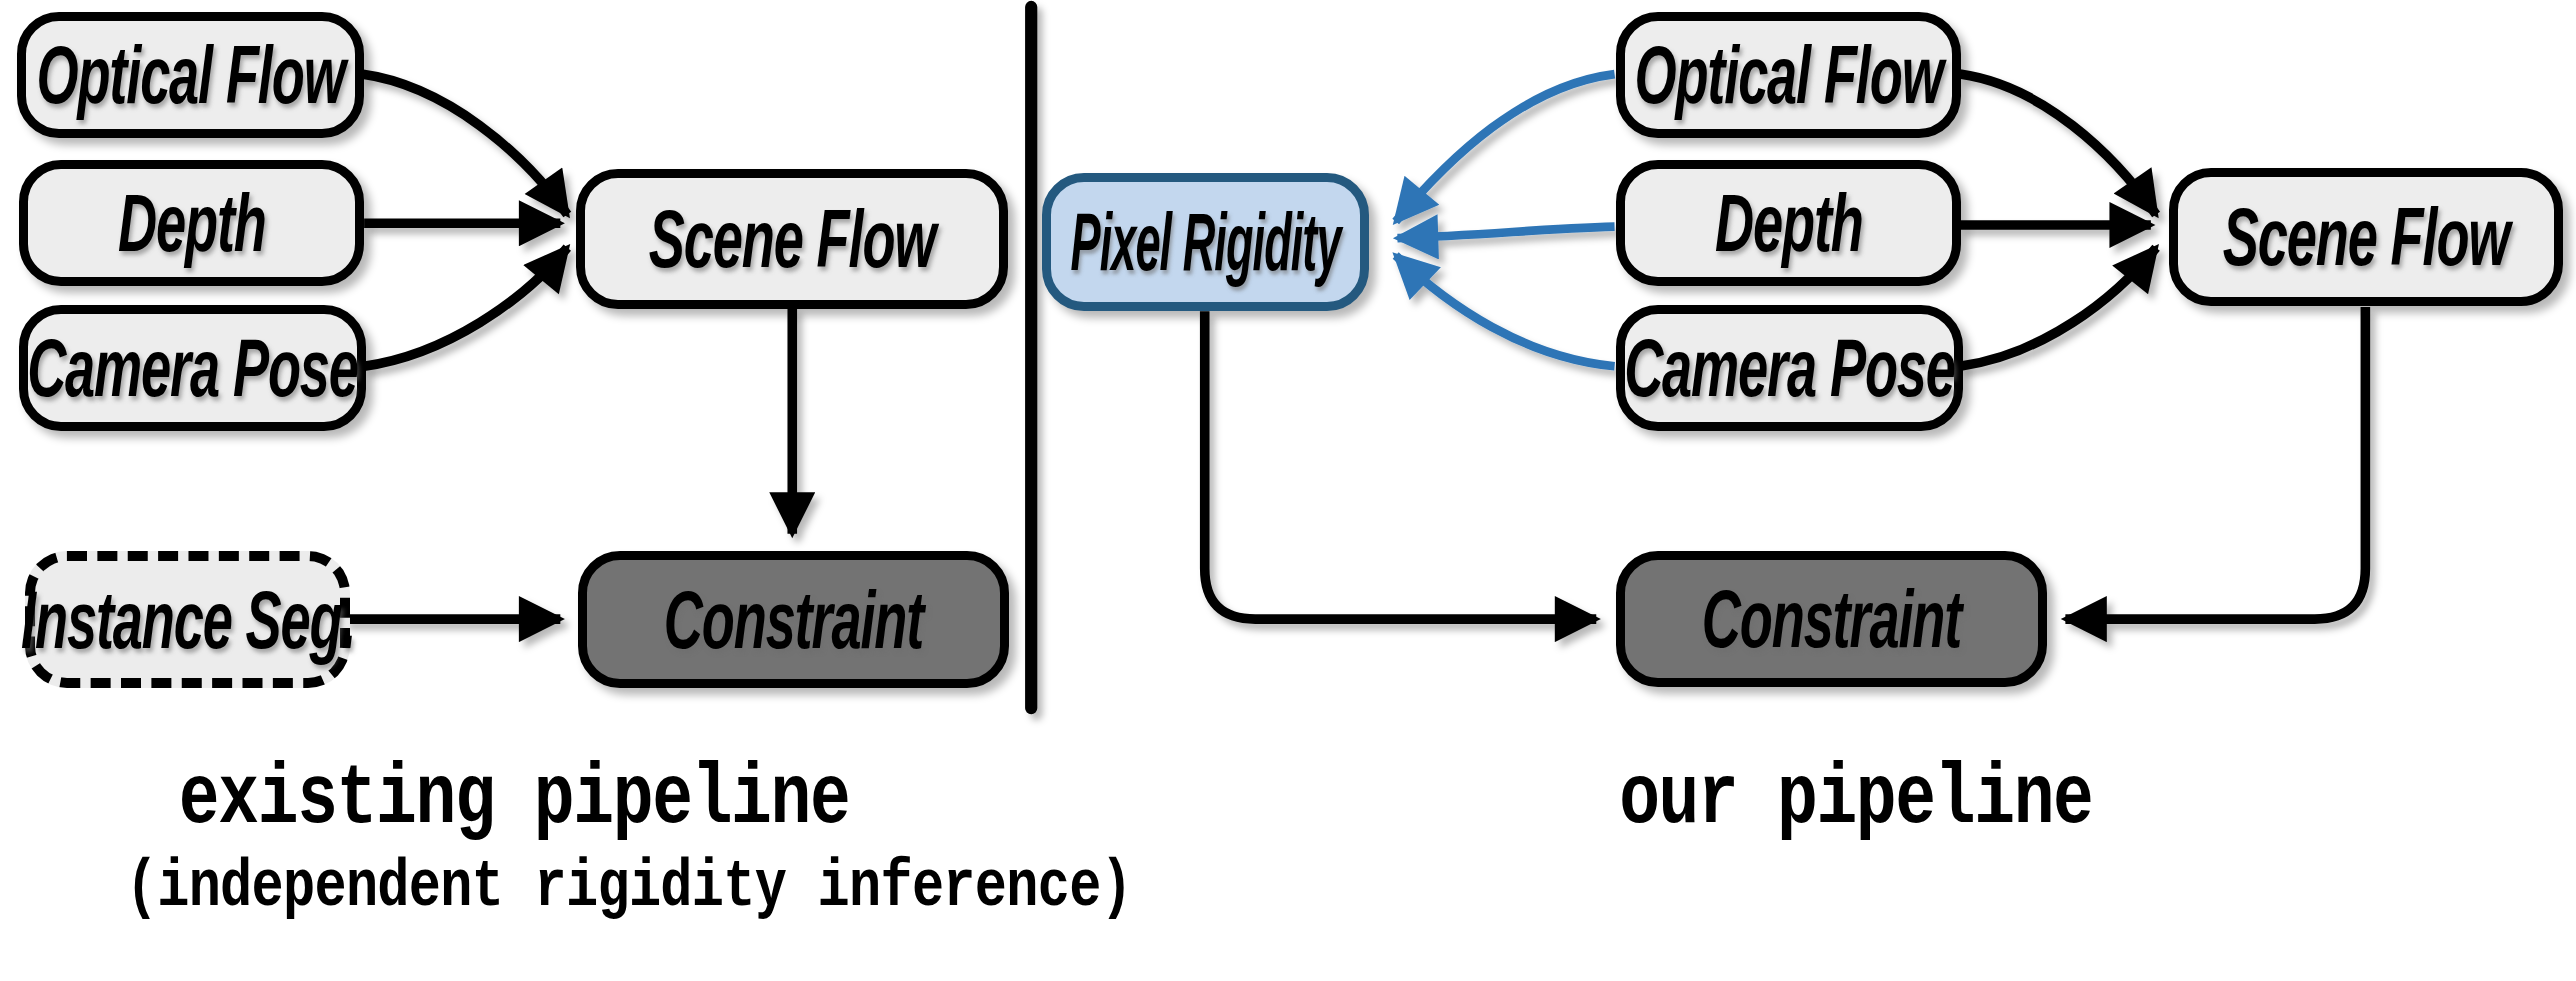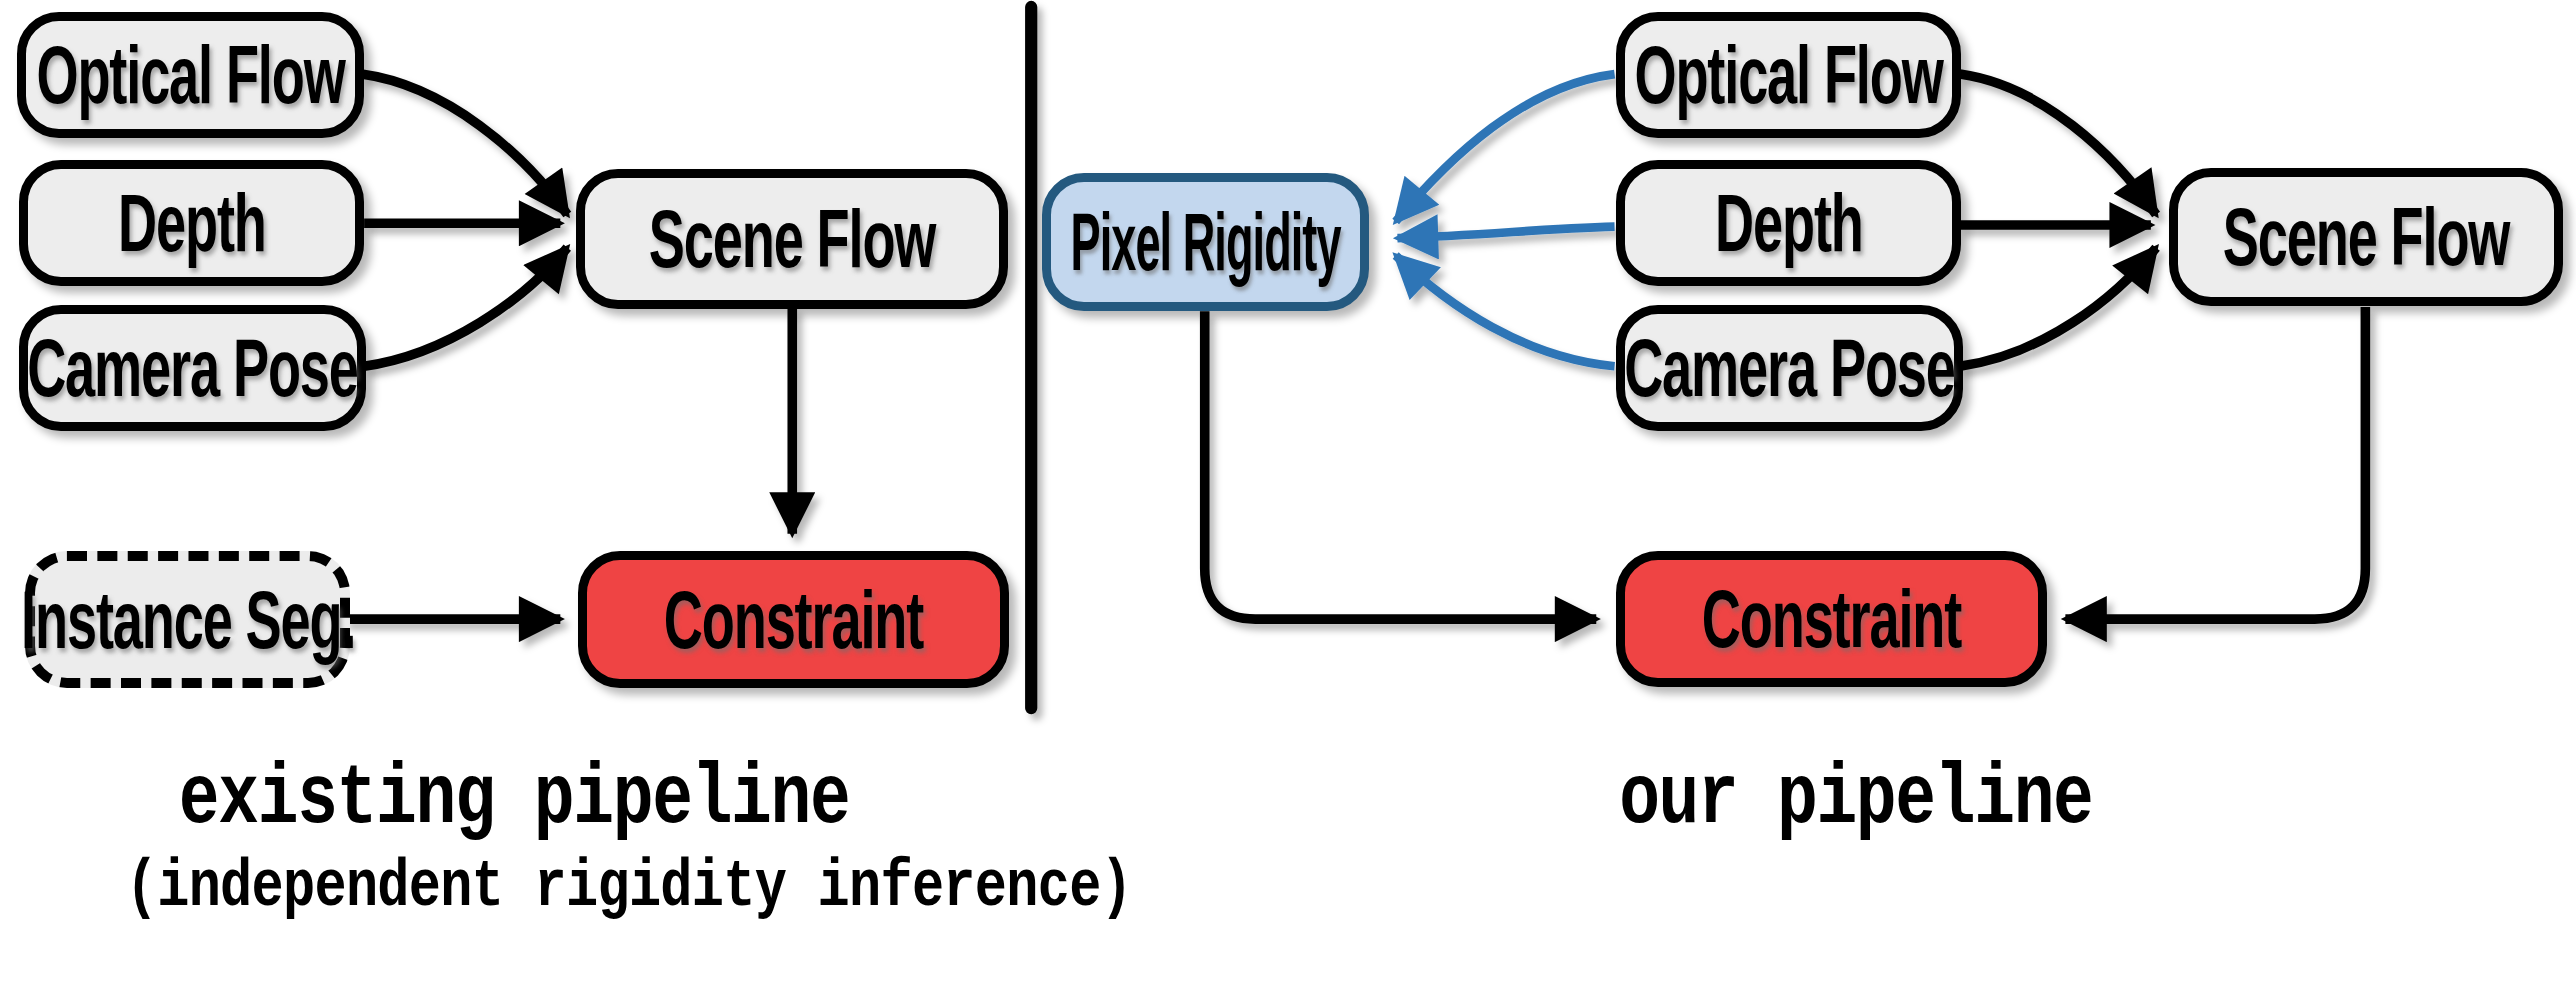--- a/index.html
+++ b/index.html
@@ -31,6 +31,7 @@
     align-items: center;
     justify-content: center;
     box-shadow: 6.1px 7px 8.7px rgba(0,0,0,0.28);
+    font-style: italic;
   }
   .box .lbl {
     font-weight: bold;

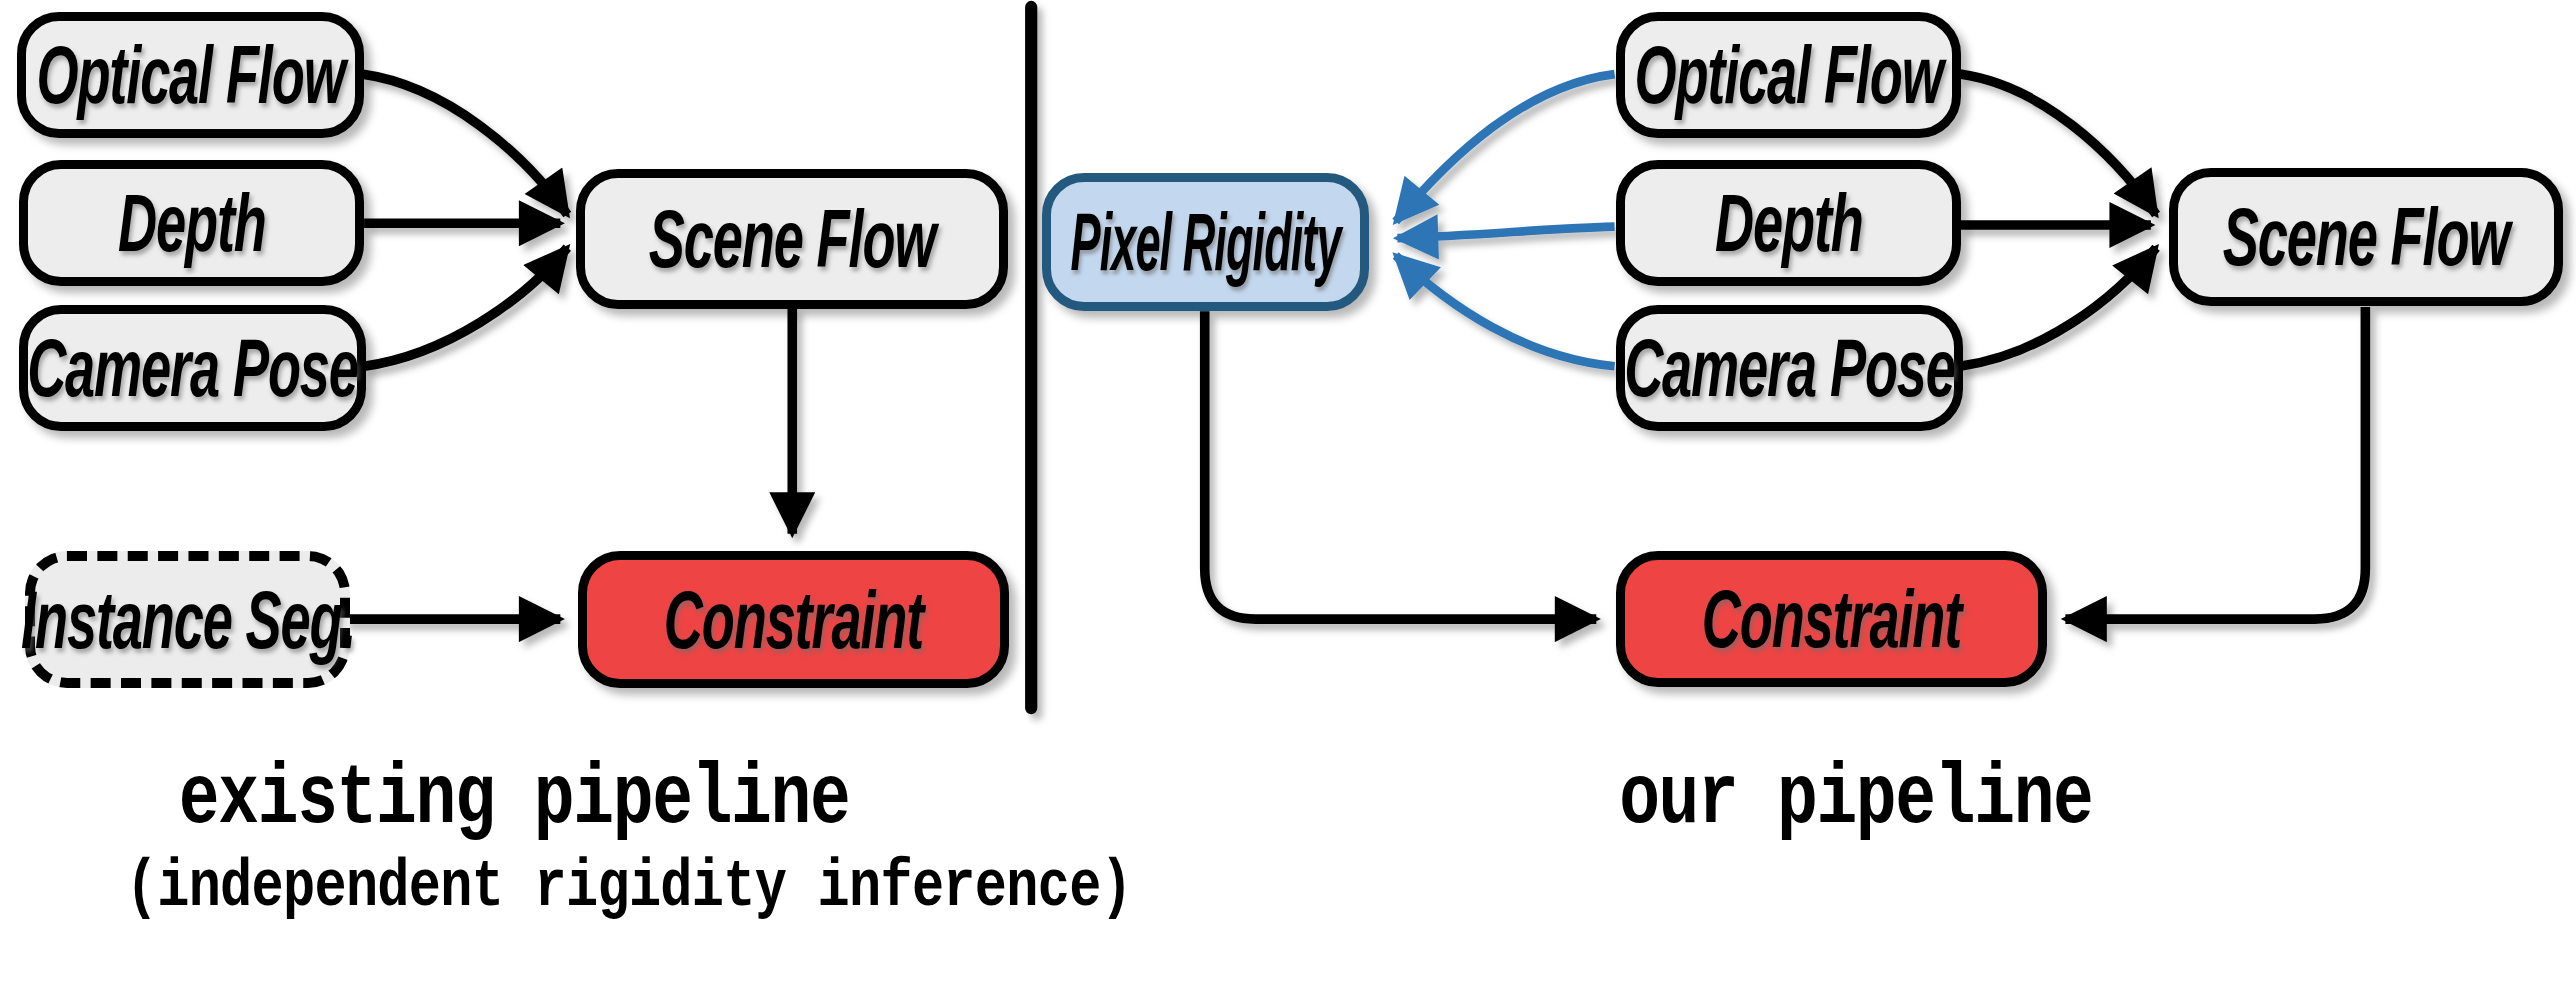--- a/index.html
+++ b/index.html
@@ -43,7 +43,7 @@
     transform: scaleX(0.66);
     text-shadow: 3.5px 4.4px 5.2px rgba(110,110,110,0.55);
   }
-  .box.pink   { background: #ef4444; }
+  .box.pink   { background: #737373; }
   .box.blue   { background: #C3D7EE; border-color: #24597F; }
   .box.dashed { border: 10.5px dashed #000000; box-shadow: none; background: #ECECEC; margin-left: 8px; }
   .box.blue .lbl { transform: scaleX(0.55); }

